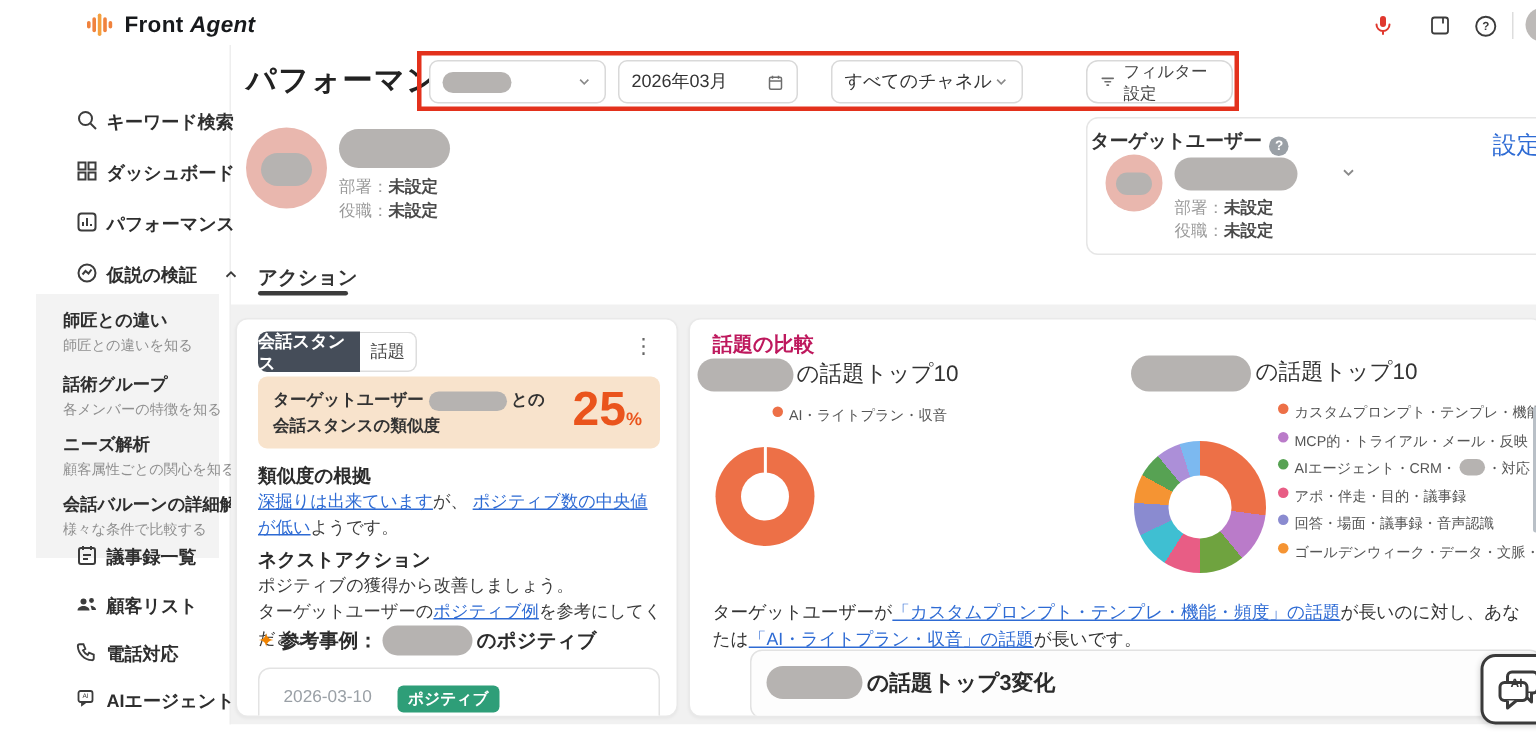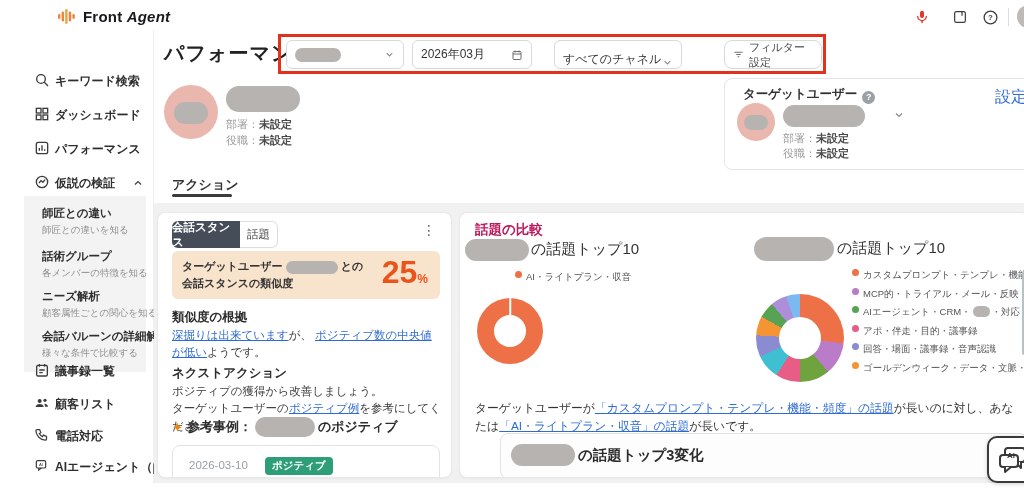--- a/index.html
+++ b/index.html
@@ -267,7 +267,7 @@
         </svg>
       </span>
   </div>
-  <div class="ctrl" style="left:530px; width:128px;align-items:flex-end;">
+  <div class="ctrl" style="left:530px; width:128px;">
     <span>すべてのチャネル</span>
     <span class="grow"></span>
     <span>

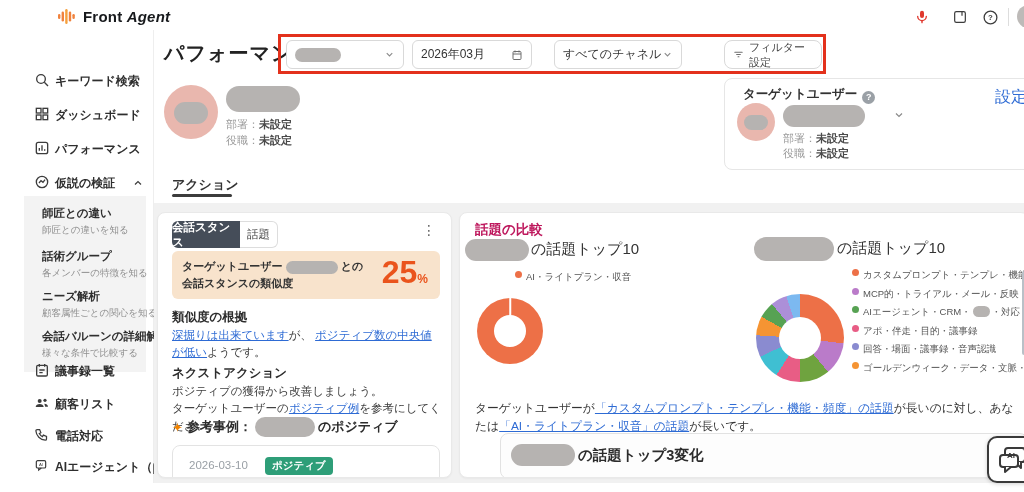--- a/index.html
+++ b/index.html
@@ -22,7 +22,7 @@
 
   
   #sidebar { left:0; top:30px; width:130px; height:462px; background:#fff; border-right:1px solid #eee; }
-  .side-item { position:absolute; left:0; width:130px; height:24px; cursor:pointer; }
+  .side-item { position:absolute; left:16px; width:130px; height:24px; cursor:pointer; }
   .side-item .ic { position:absolute; left:10px; top:2px; width:16px; height:16px; }
   .side-item .lb { position:absolute; left:31px; top:3px; font-size:12px; font-weight:600; color:#2e2e2e; white-space:nowrap; }
   .side-sub-bg { left:0; top:166px; width:122px; height:176px; background:#f3f3f3; }

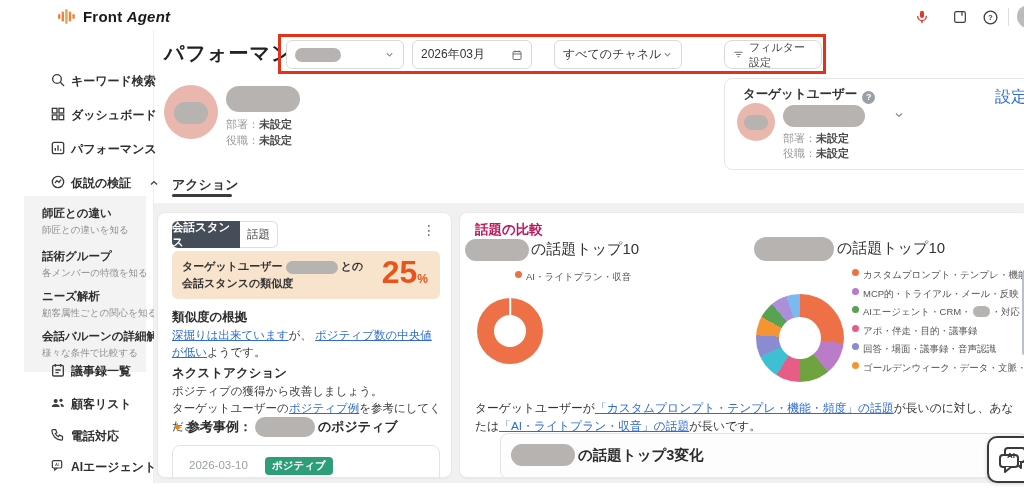--- a/index.html
+++ b/index.html
@@ -294,7 +294,7 @@
   <div class="abs meta-line" style="left:202px; top:133px;"><span>役職：</span><b>未設定</b></div>
 
   <div id="target-card" class="abs">
-    <div class="abs" style="left:18px; top:7px; font-size:12.5px; font-weight:700; color:#333;">
+    <div class="abs" style="left:2px; top:7px; font-size:12.5px; font-weight:700; color:#333;">
       <span>ターゲットユーザー</span><span class="help-dot">?</span>
     </div>
     <div class="abs link" style="right:12px; top:8px; font-size:16px;">設定</div>

